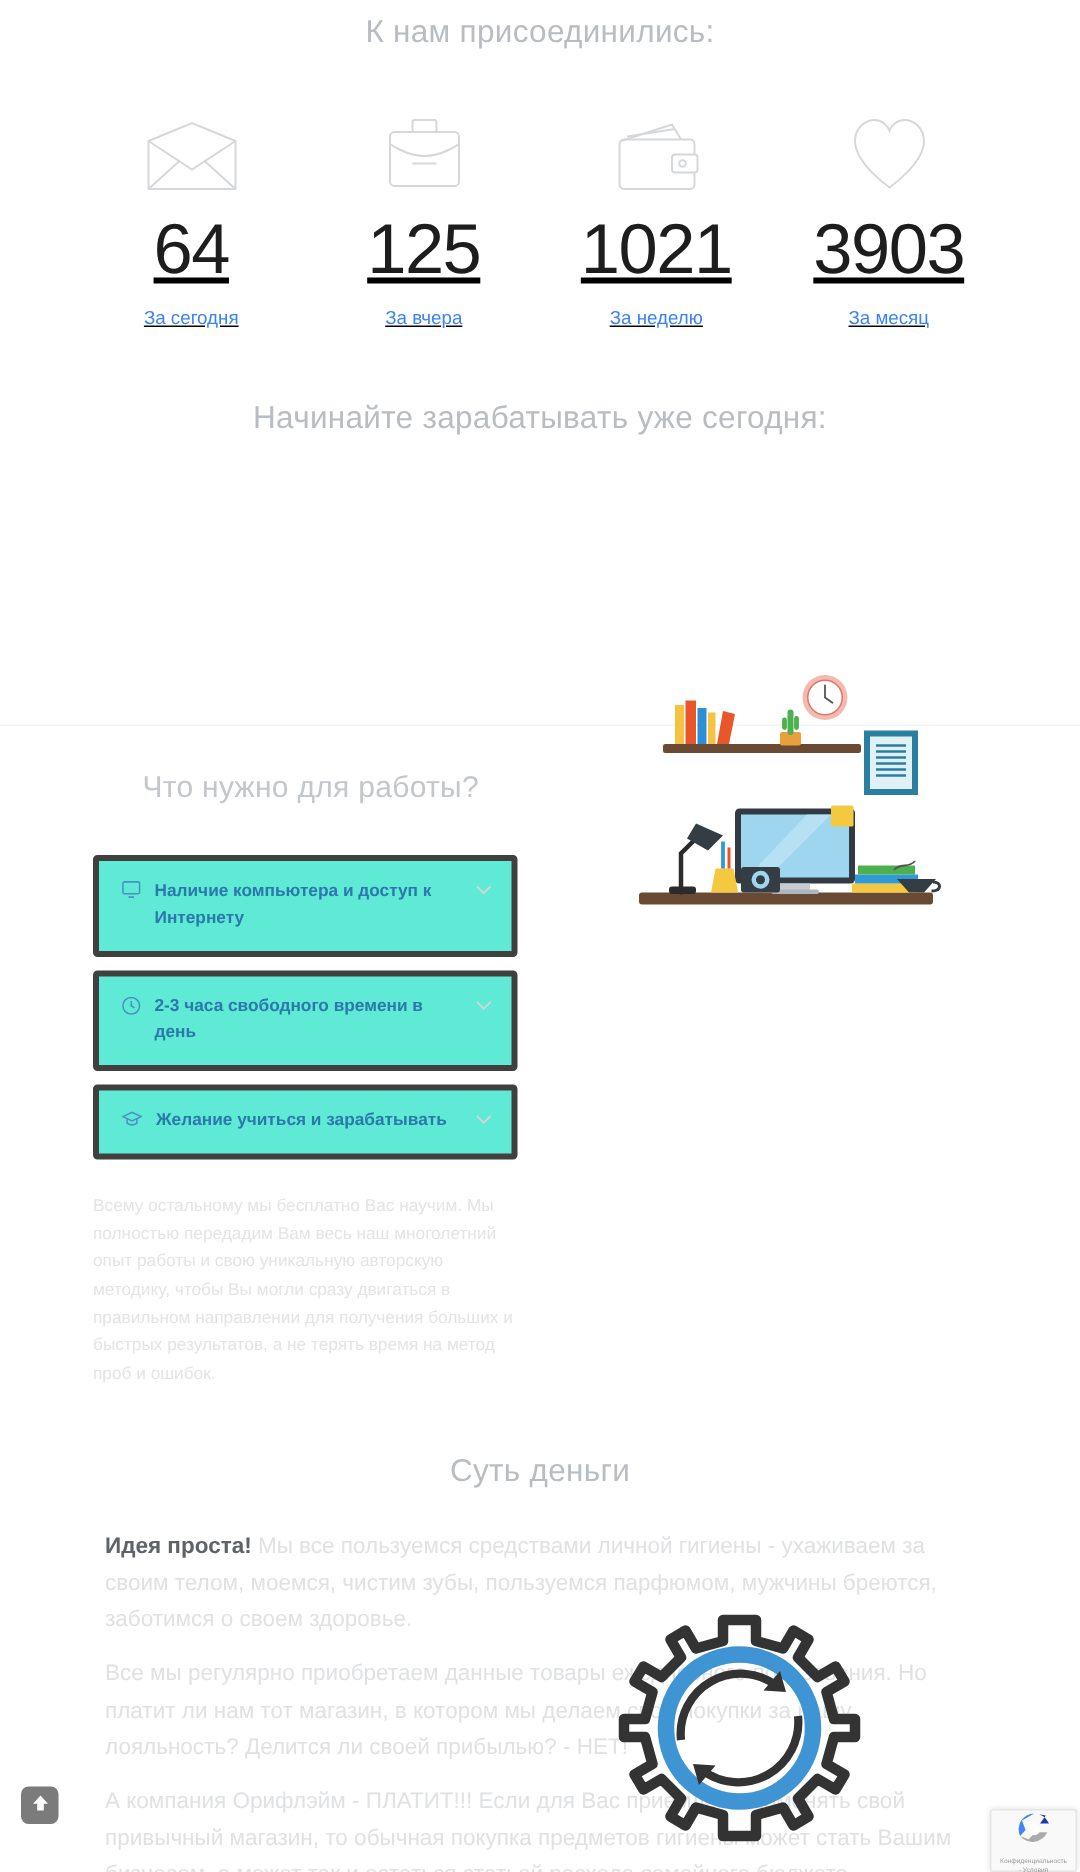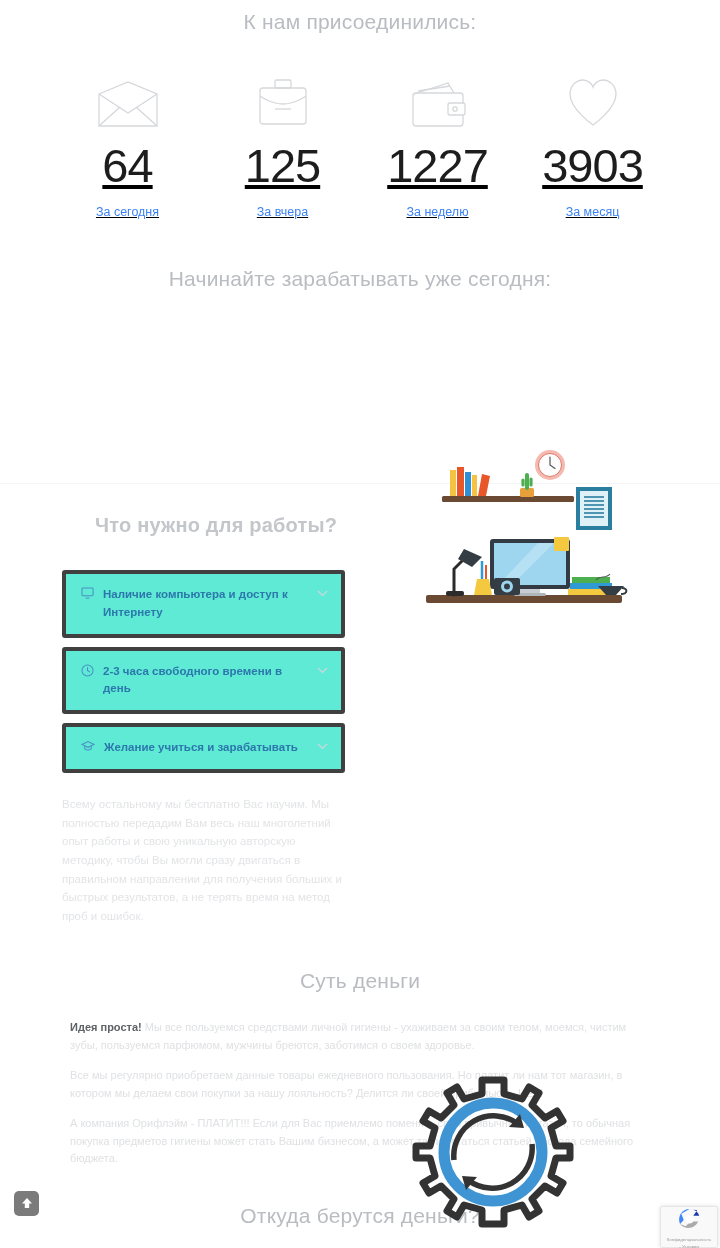--- a/index.html
+++ b/index.html
@@ -236,7 +236,7 @@
             <circle cx="45" cy="29" r="2.2"></circle>
           </svg>
         </div>
-        <div class="counter-num">1227</div>
+        <div class="counter-num">1021</div>
         <div class="counter-label">За неделю</div>
       </div>
 

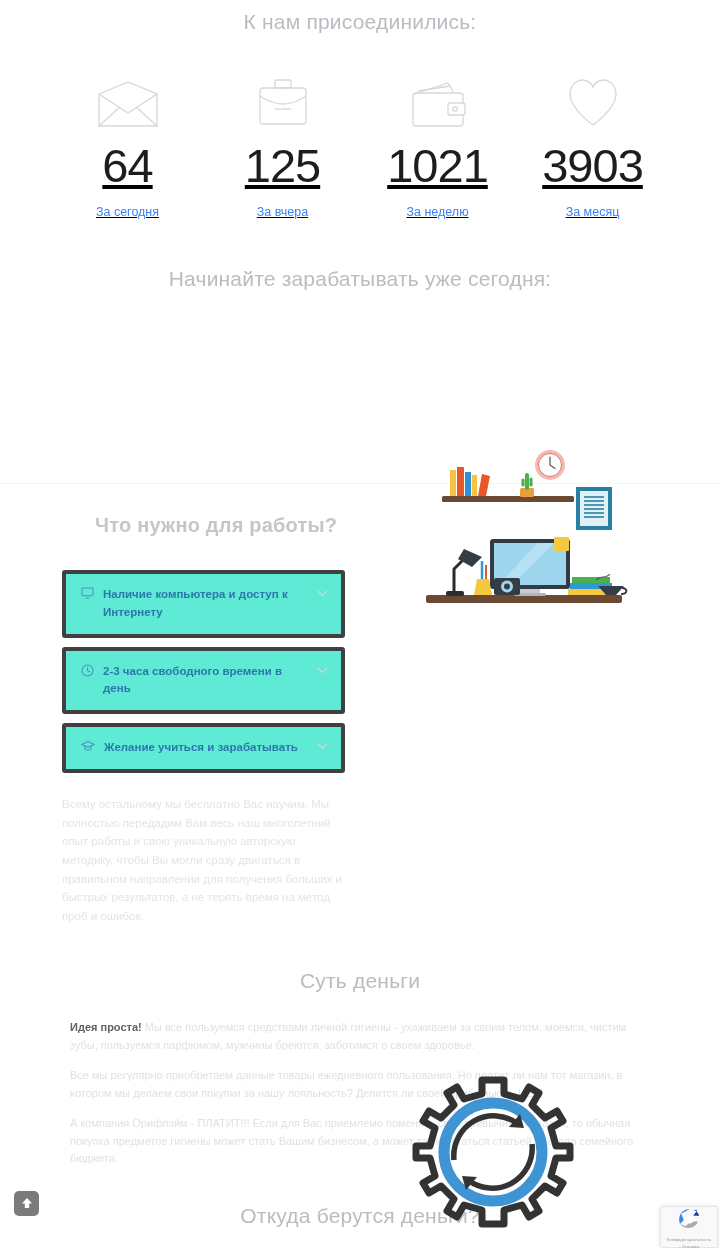--- a/index.html
+++ b/index.html
@@ -69,7 +69,7 @@
     text-align: left;
     margin-left: 95px;
     font-size: 20px;
-    font-weight: 700;
+    font-weight: 400;
     color: #c3c6ca;
   }
   .accordion {

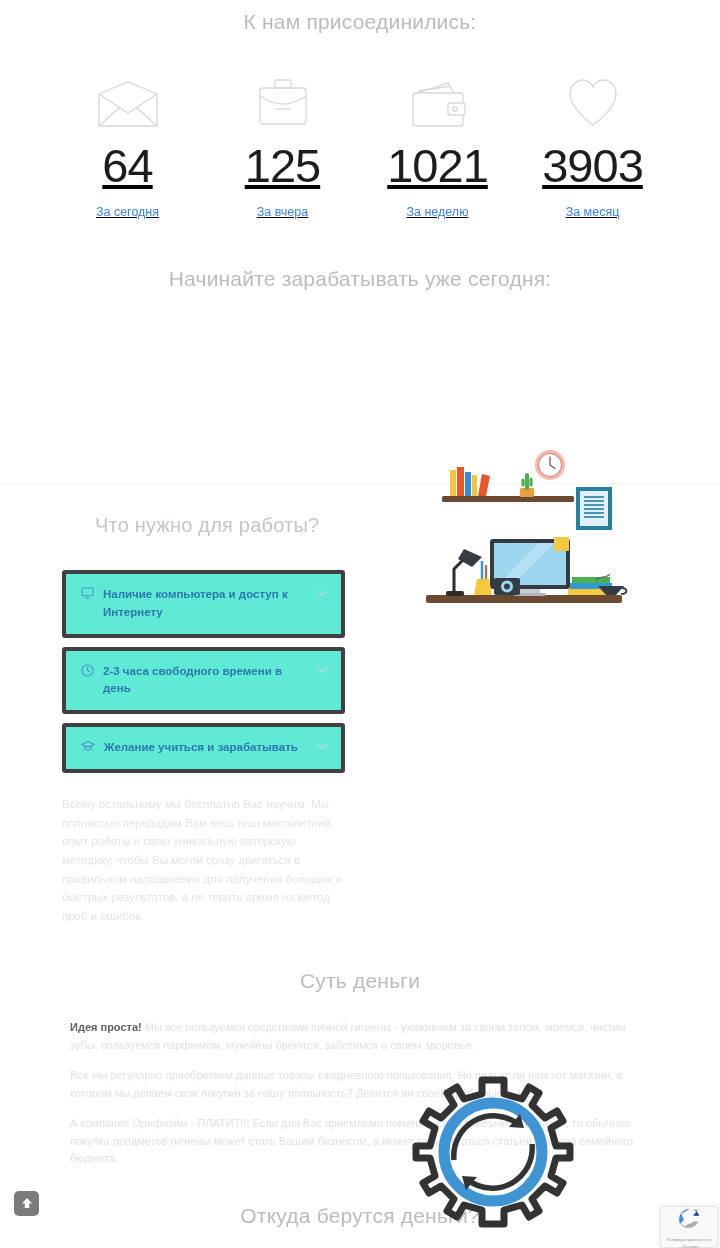--- a/index.html
+++ b/index.html
@@ -132,7 +132,7 @@
   .essence-title { margin-bottom: 0; }
   .essence-body { width: 580px; margin: 26px auto 0 auto; }
   .essence-p {
-    font-size: 11px;
+    font-size: 15px;
     line-height: 1.62;
     color: #e0e1e3;
     margin: 0 0 12px 0;

